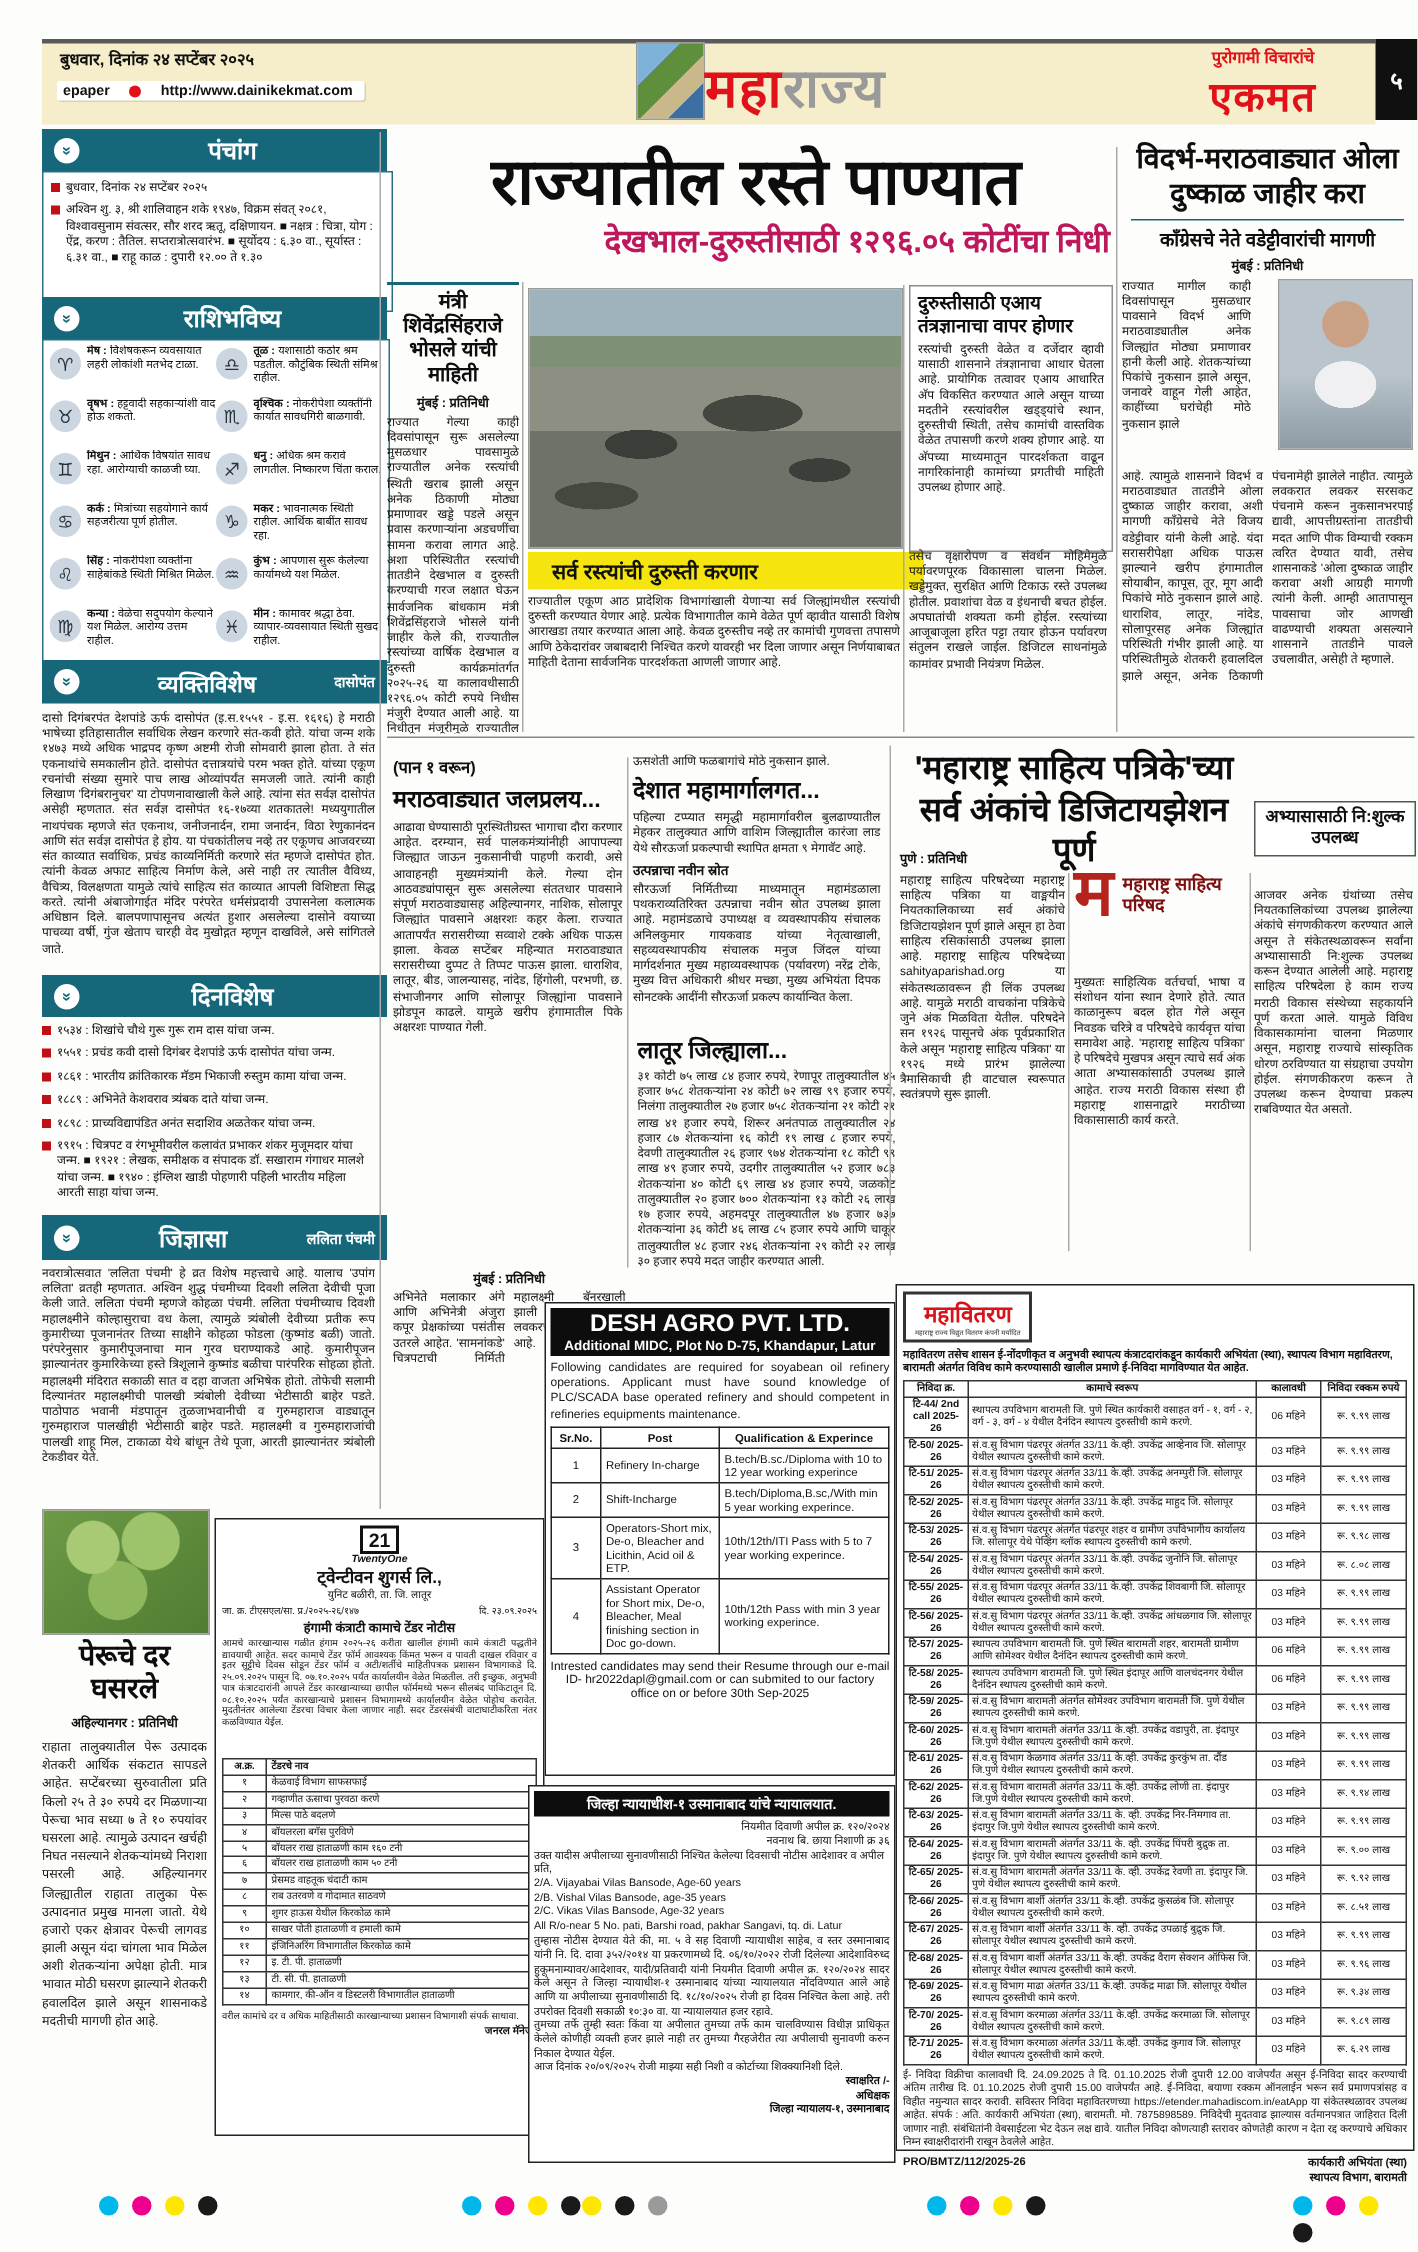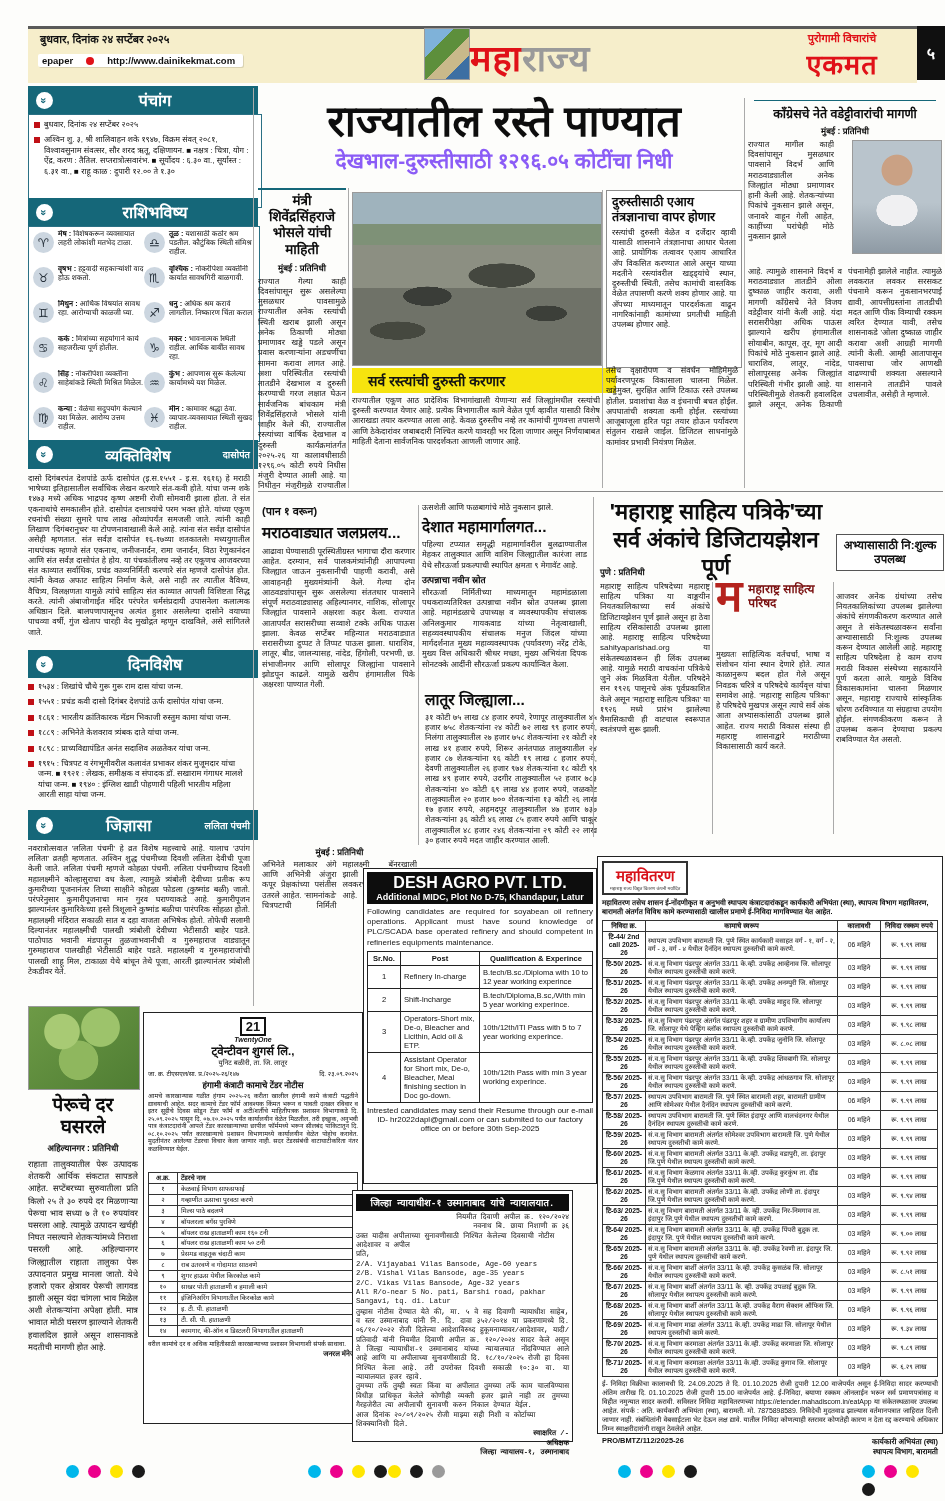--- a/index.html
+++ b/index.html
@@ -252,6 +252,7 @@
 <div class="abs news-body" style="left:606px;top:366px;width:132px;height:122px;">तसेच वृक्षारोपण व संवर्धन मोहिमेमुळे पर्यावरणपूरक विकासाला चालना मिळेल. खड्डेमुक्त, सुरक्षित आणि टिकाऊ रस्ते उपलब्ध होतील. प्रवाशांचा वेळ व इंधनाची बचत होईल. अपघातांची शक्यता कमी होईल. रस्त्यांच्या आजूबाजूला हरित पट्टा तयार होऊन पर्यावरण संतुलन राखले जाईल. डिजिटल साधनांमुळे कामांवर प्रभावी नियंत्रण मिळेल.</div>
 
 <div class="abs" style="left:748px;top:96px;width:194px;">
+  <div class="art-hl" style="font-size:19px;text-align:center;line-height:1.2;">विदर्भ-मराठवाड्यात ओला दुष्काळ जाहीर करा</div>
   <div style="border-top:1.5px solid #156779;margin:4px 6px;"></div>
   <div class="art-hl" style="font-size:12.5px;text-align:center;">काँग्रेसचे नेते वडेट्टीवारांची मागणी</div>
   <div class="byline" style="margin-top:3px;">मुंबई : प्रतिनिधी</div>

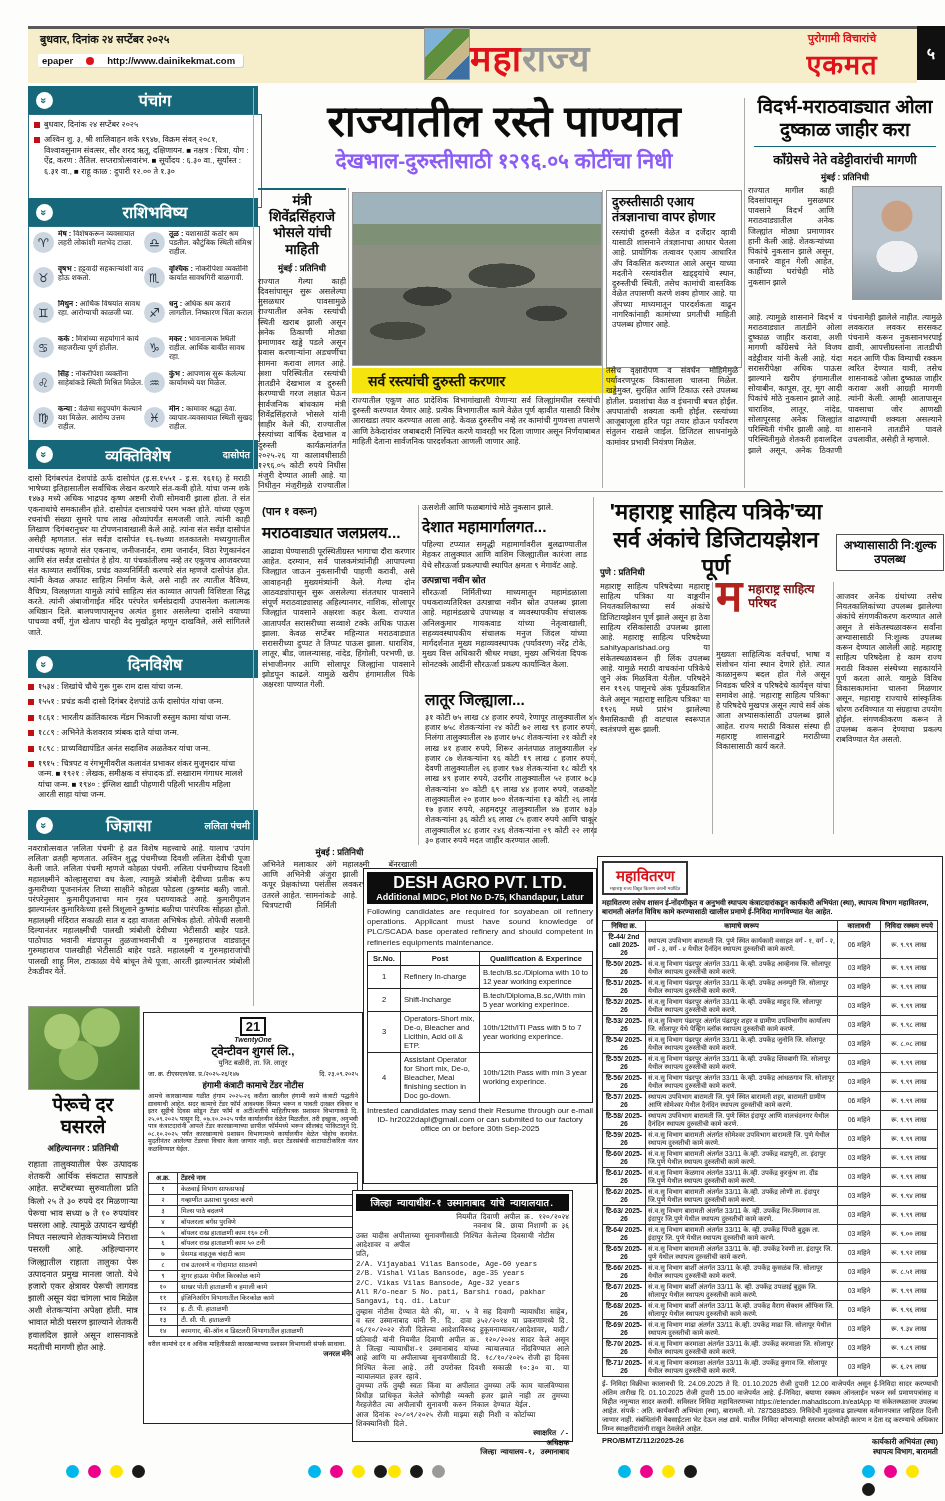--- a/index.html
+++ b/index.html
@@ -39,7 +39,7 @@
   .ztext{margin:0;font-size:7.4px;line-height:1.2;text-align:left;}
   
   .lead-hl{left:268px;top:90px;width:472px;text-align:center;font-size:43px;font-weight:bold;color:#0d0d0d;letter-spacing:0px;}
-  .lead-sub{left:268px;top:146px;width:472px;text-align:center;font-size:21px;font-weight:bold;color:#8b5cf6;}
+  .lead-sub{left:268px;top:146px;width:472px;text-align:right;font-size:21px;font-weight:bold;color:#be185d;}
   .art-hl{font-weight:bold;color:#0d0d0d;}
   .photo{border:1px solid #9a9a9a;}
   .yellowbar{background:#f6e40e;font-weight:bold;font-size:14px;padding:3px 16px;color:#111;}

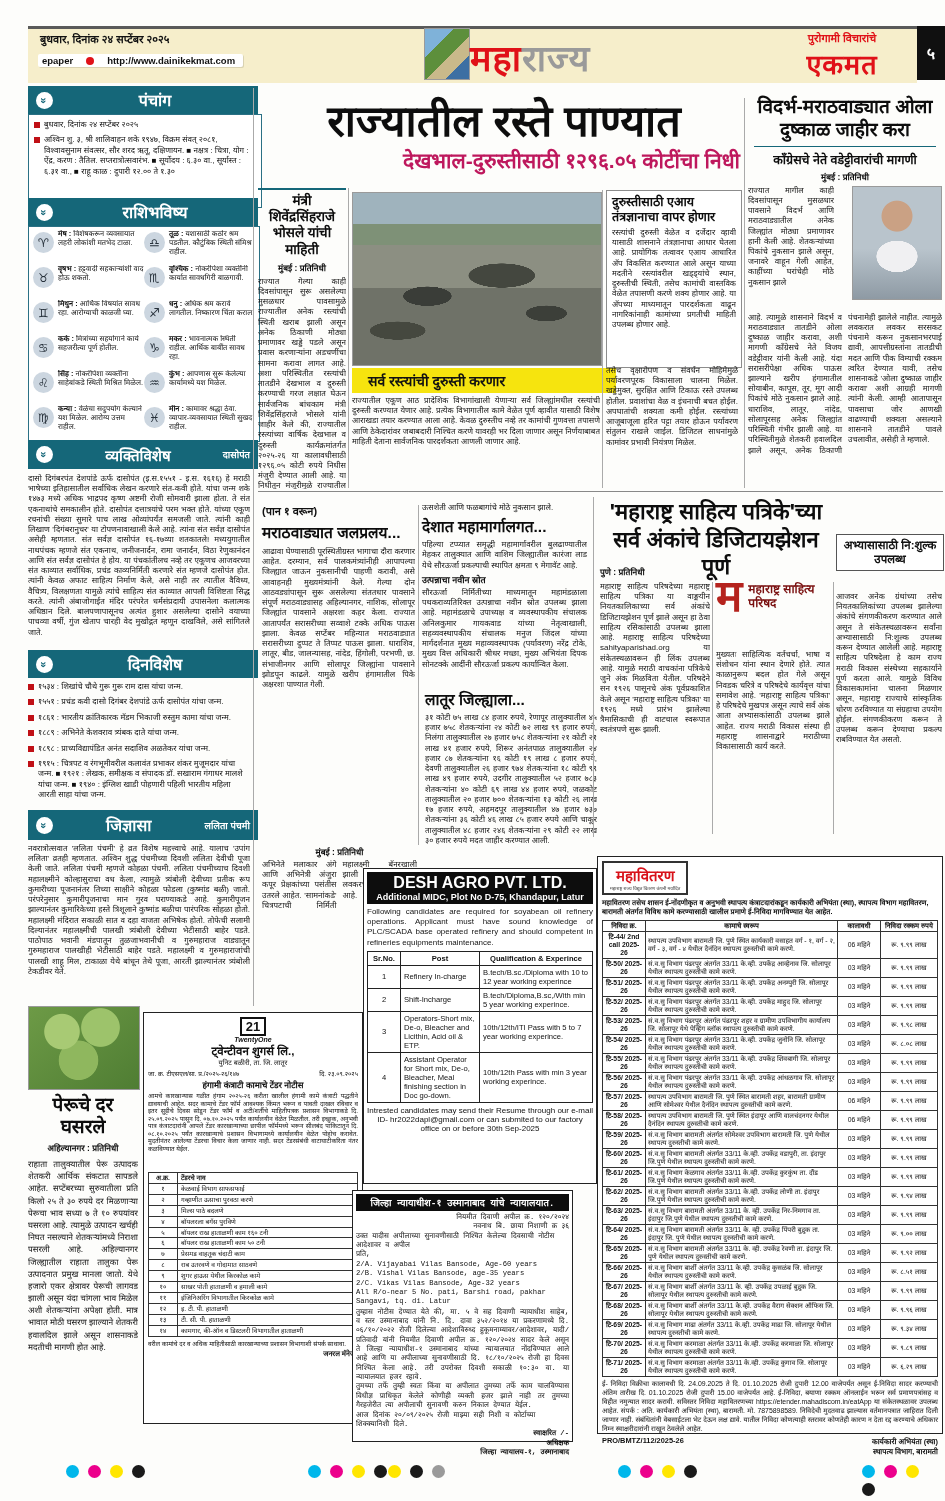--- a/index.html
+++ b/index.html
@@ -632,7 +632,7 @@
   <div style="font-size:8px;text-align:center;margin-top:3px;">Intrested candidates may send their Resume through our e-mail ID- hr2022dapl@gmail.com or can submited to our factory office on or before 30th Sep-2025</div>
 </div>
 
-<div class="abs ad-border" style="left:352px;top:1190px;width:221px;height:252px;padding:3px;box-sizing:border-box;font-family:Liberation Mono, monospace;">
+<div class="abs ad-border" style="left:352px;top:1190px;width:245px;height:252px;padding:3px;box-sizing:border-box;">
   <div class="court-head">जिल्हा न्यायाधीश-१ उस्मानाबाद यांचे न्यायालयात.</div>
   <div class="small" style="text-align:right;margin-top:2px;">नियमीत दिवाणी अपील क्र. १२०/२०२४</div>
   <div class="small" style="text-align:right;">नवनाथ बि. छाया निशाणी क्र ३६</div>

